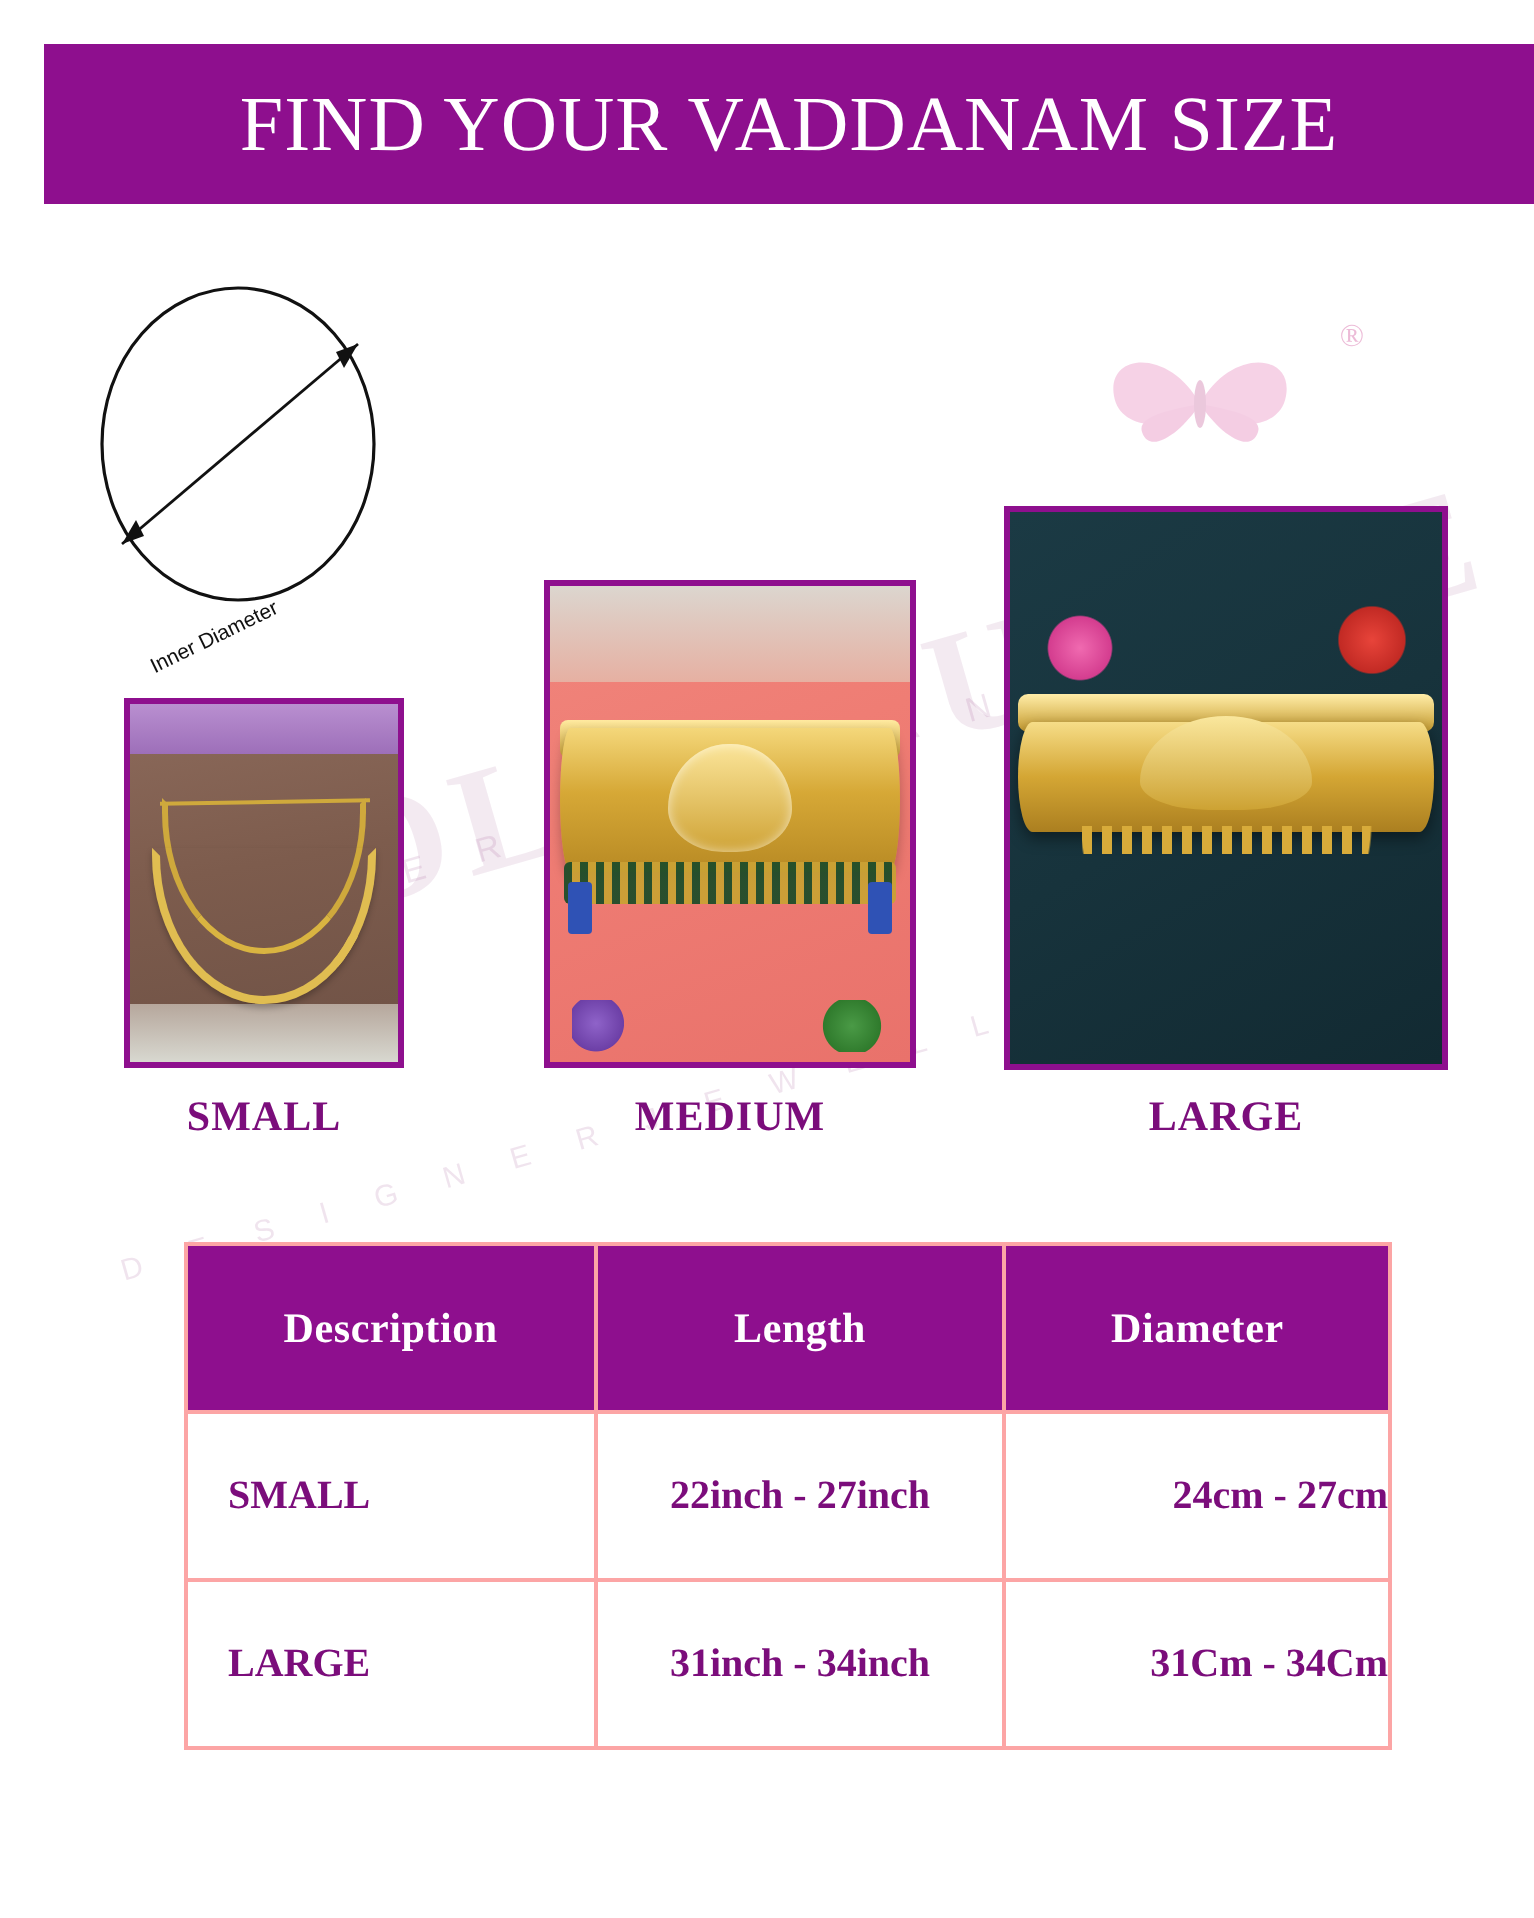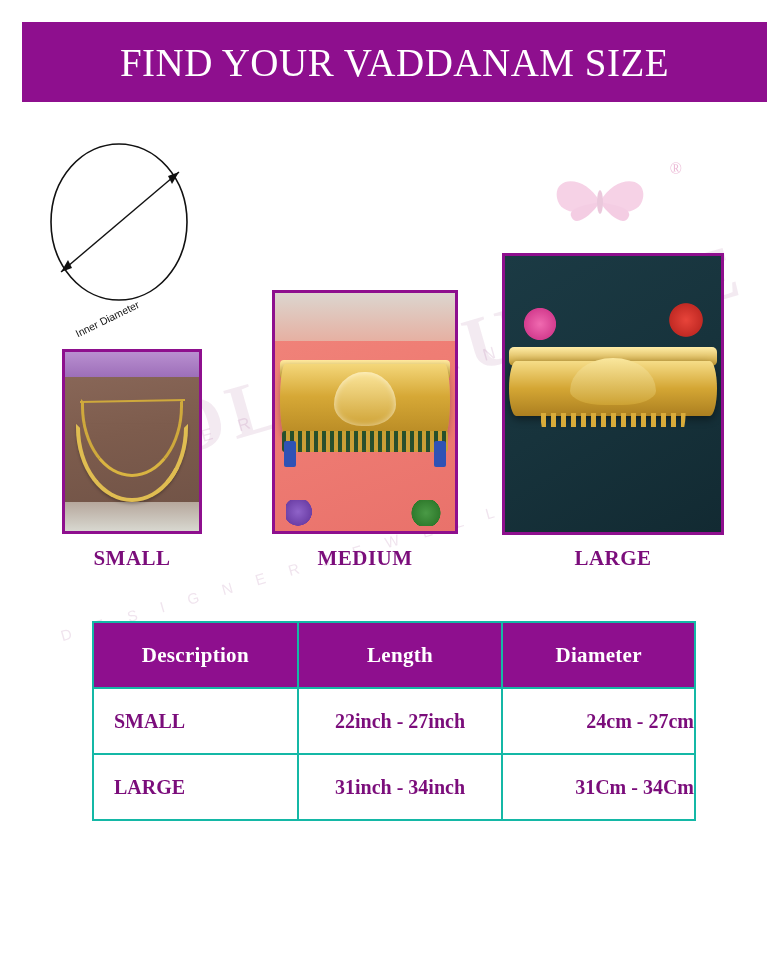--- a/index.html
+++ b/index.html
@@ -275,8 +275,8 @@
     table-layout: fixed;
   }
   .size-table th, .size-table td {
-    border: 2px solid #14b8a6;
-    height: 66px;
+    border: 2px solid #fca5a5;
+    height: 84px;
     font-family: "Liberation Serif", serif;
   }
   .size-table thead th {

